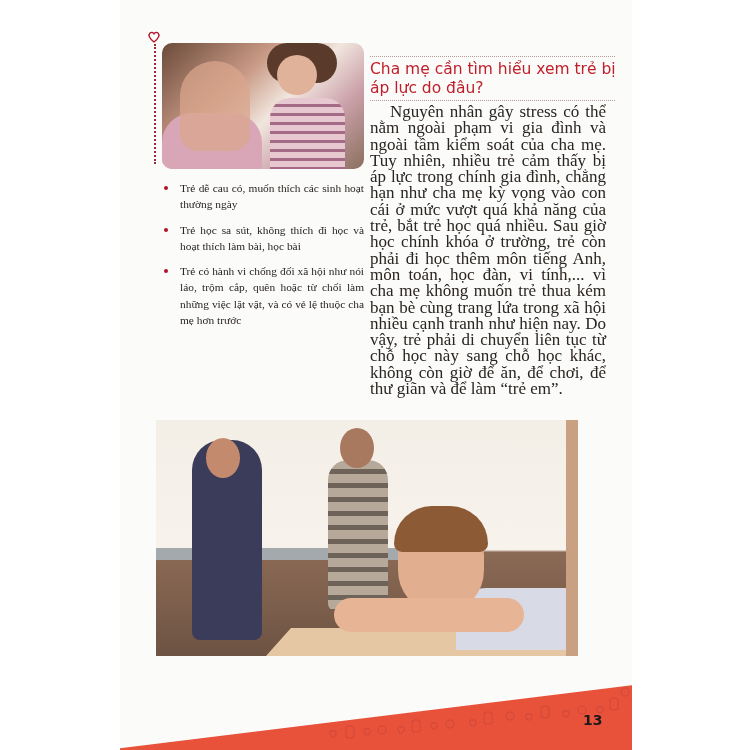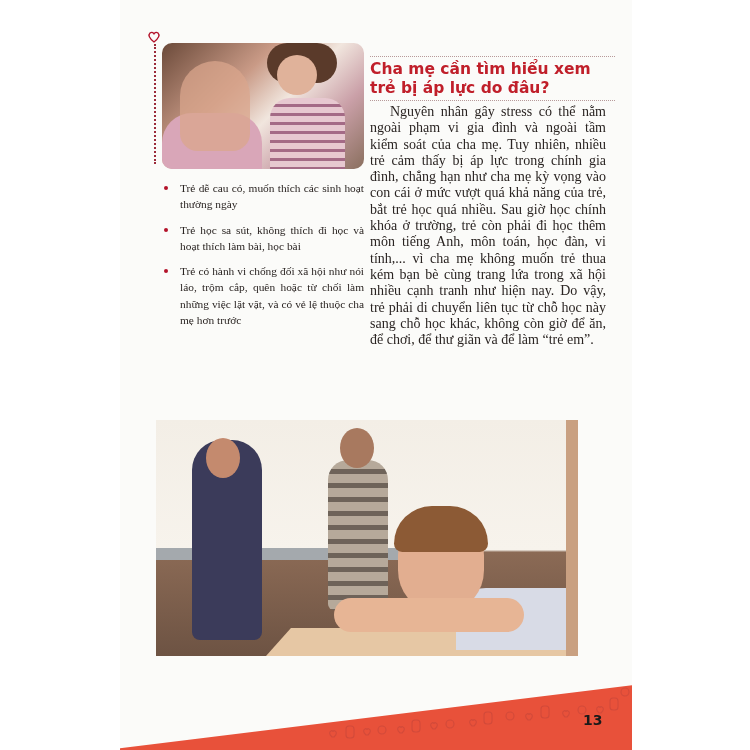--- a/index.html
+++ b/index.html
@@ -44,7 +44,7 @@
   .heading-rule { position:absolute; left:250px; width:245px; height:0; border-top:1px dotted #b79a9a; }
   .heading {
     position:absolute; left:250px; top:60px; width:250px; margin:0;
-    font-family:"DejaVu Sans", "Liberation Sans", sans-serif; font-weight:bold;
+    font-family:"DejaVu Sans", "Liberation Sans", sans-serif; font-weight:normal;
     font-size:15.5px; line-height:19px; color:#c01f2a;
   }
   .body-col { position:absolute; left:250px; top:98px; width:236px; }

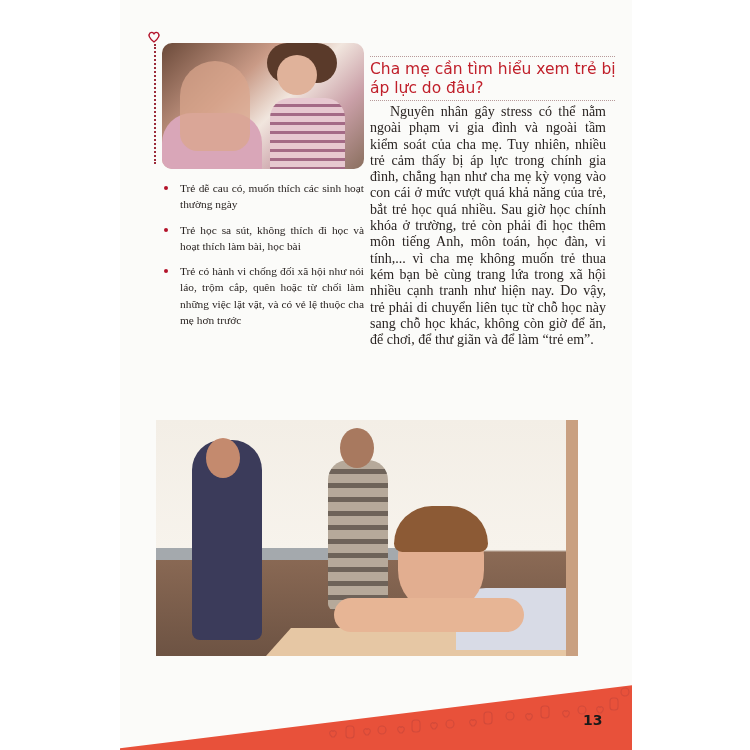--- a/index.html
+++ b/index.html
@@ -49,7 +49,7 @@
   }
   .body-col { position:absolute; left:250px; top:98px; width:236px; }
   .para {
-    margin:0 0 8px 0; font-size:14px; line-height:16.3px; color:#2a2422; text-align:justify;
+    margin:0 0 8px 0; font-size:17px; line-height:16.3px; color:#2a2422; text-align:justify;
     text-indent:20px;
   }
 

